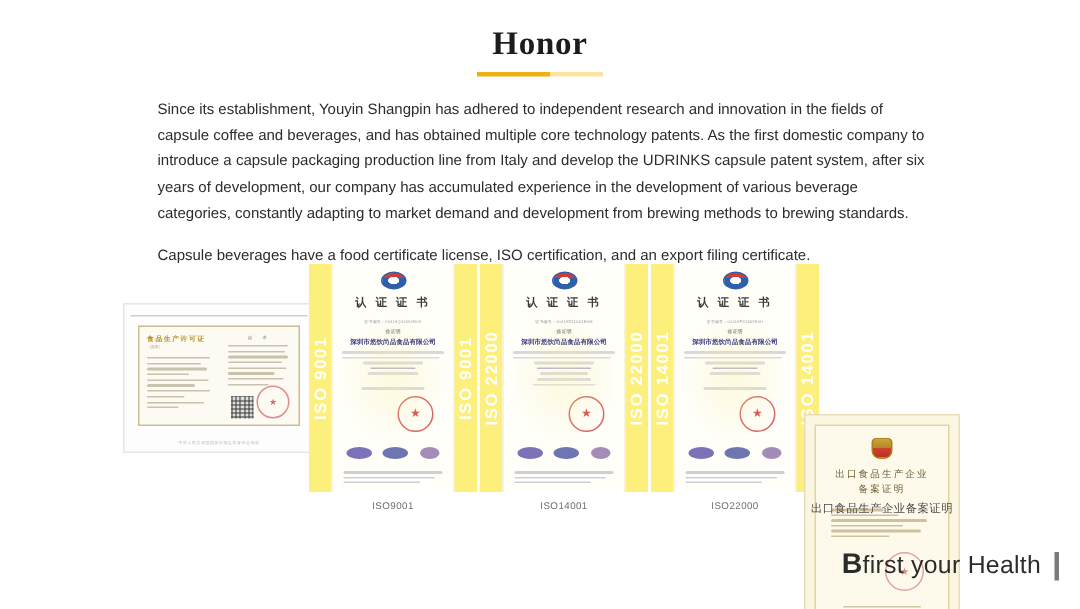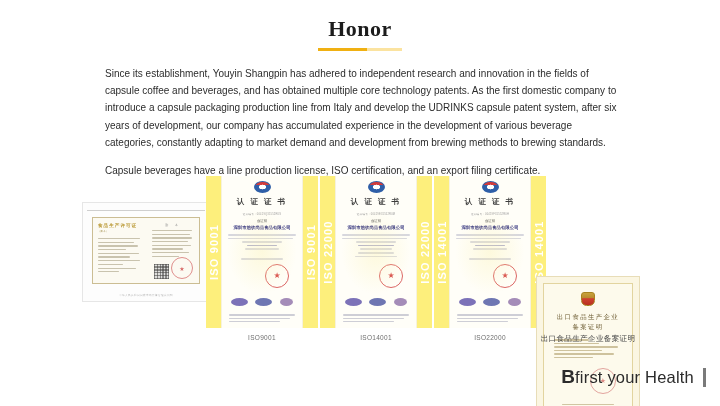--- a/index.html
+++ b/index.html
@@ -432,7 +432,7 @@
 
 <div class="copy">
   <p>Since its establishment, Youyin Shangpin has adhered to independent research and innovation in the fields of capsule coffee and beverages, and has obtained multiple core technology patents. As the first domestic company to introduce a capsule packaging production line from Italy and develop the UDRINKS capsule patent system, after six years of development, our company has accumulated experience in the development of various beverage categories, constantly adapting to market demand and development from brewing methods to brewing standards.</p>
-  <p>Capsule beverages have a line production license, ISO certification, and an export filing certificate.</p>
+  <p>Capsule beverages have a food certificate license, ISO certification, and an export filing certificate.</p>
 </div>
 
 <div class="gallery">

